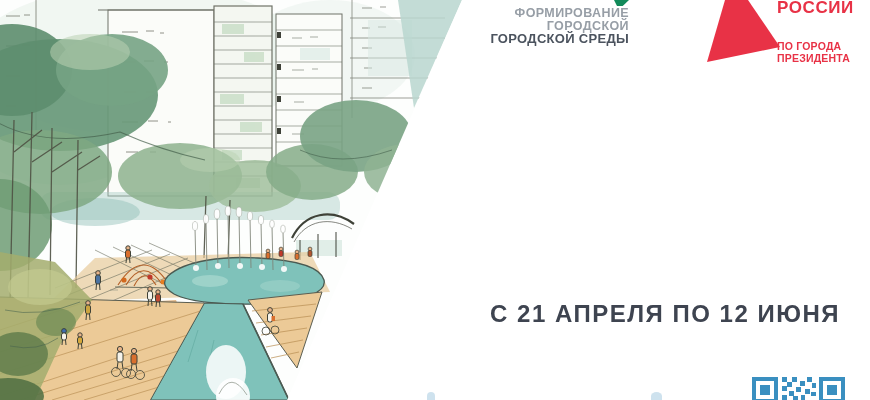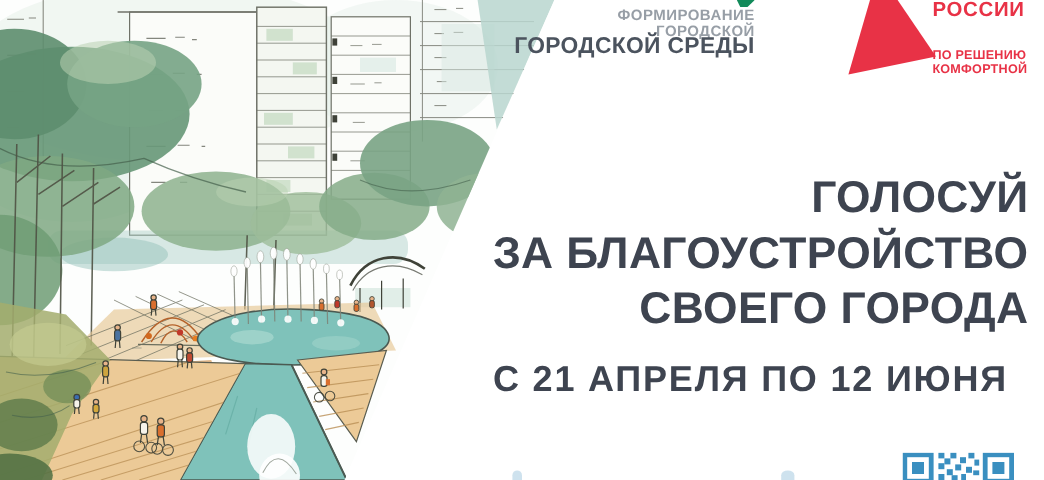--- a/index.html
+++ b/index.html
@@ -17,7 +17,7 @@
     line-height:12.5px;
   }
   .program-logo .muted{font-size:12.5px;font-weight:700;color:var(--logo-muted-color,#979ea6);letter-spacing:.4px;}
-  .program-logo .strong{font-size:19px;font-weight:800;color:var(--logo-dark-color,#4b535e);letter-spacing:.3px;margin-top:1px;}
+  .program-logo .strong{font-size:13px;font-weight:800;color:var(--logo-dark-color,#4b535e);letter-spacing:.3px;margin-top:1px;}
   .logo-sliver{
     position:absolute;left:614px;top:0;width:15px;height:6px;
     background:var(--logo-green,#128a5a);

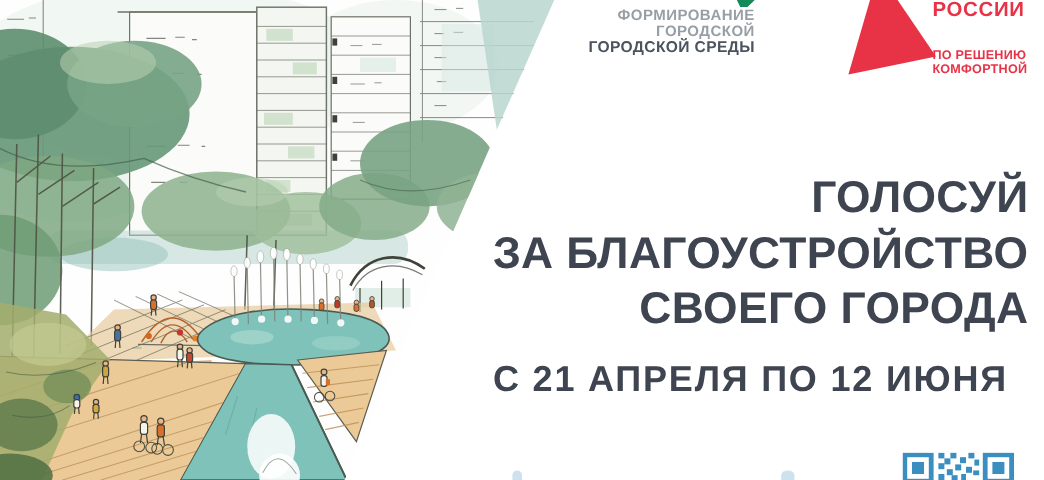--- a/index.html
+++ b/index.html
@@ -364,7 +364,7 @@
     </svg>
     <div class="np-country">РОССИИ</div>
     <div class="np-tagline">
-      <div>ПО РЕШЕНИЮ</div>
+      <div>ПО ГОРОДА</div>
       <div>КОМФОРТНОЙ</div>
     </div>
   </div>

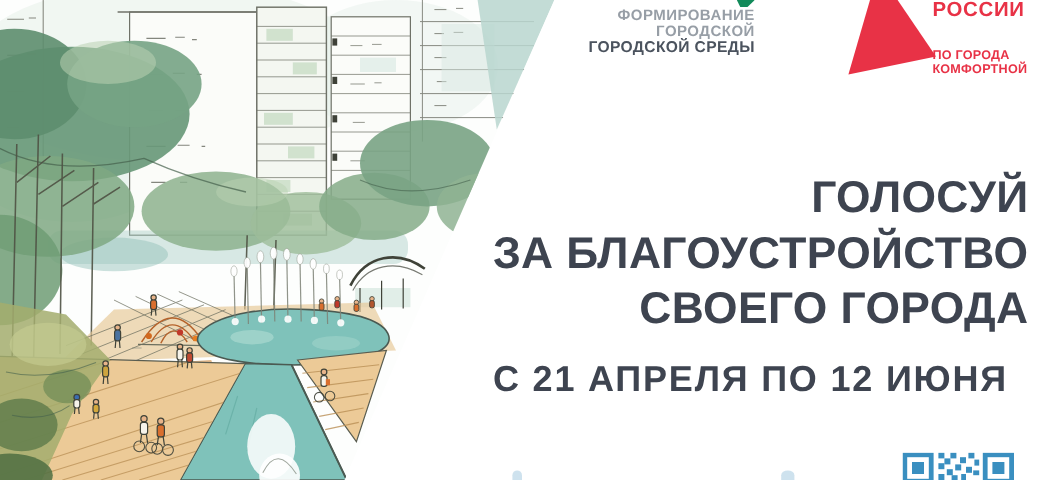--- a/index.html
+++ b/index.html
@@ -365,7 +365,7 @@
     <div class="np-country">РОССИИ</div>
     <div class="np-tagline">
       <div>ПО ГОРОДА</div>
-      <div>КОМФОРТНОЙ</div>
+      <div>ПРЕЗИДЕНТА</div>
     </div>
   </div>
 

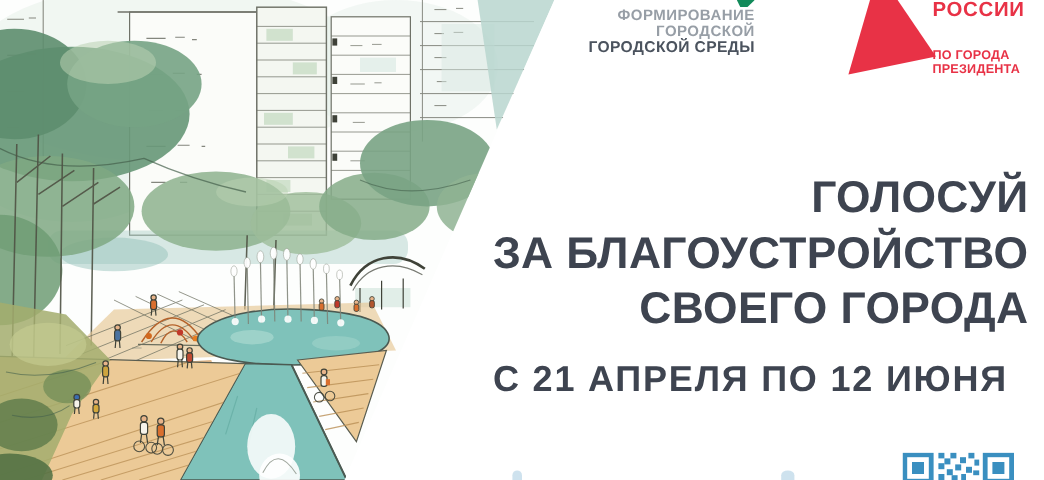--- a/index.html
+++ b/index.html
@@ -369,11 +369,6 @@
     </div>
   </div>
 
-  <div class="headline">
-    <div>ГОЛОСУЙ</div>
-    <div>ЗА БЛАГОУСТРОЙСТВО</div>
-    <div>СВОЕГО ГОРОДА</div>
-  </div>
 
   <div class="dates">С 21 АПРЕЛЯ ПО 12 ИЮНЯ</div>
 

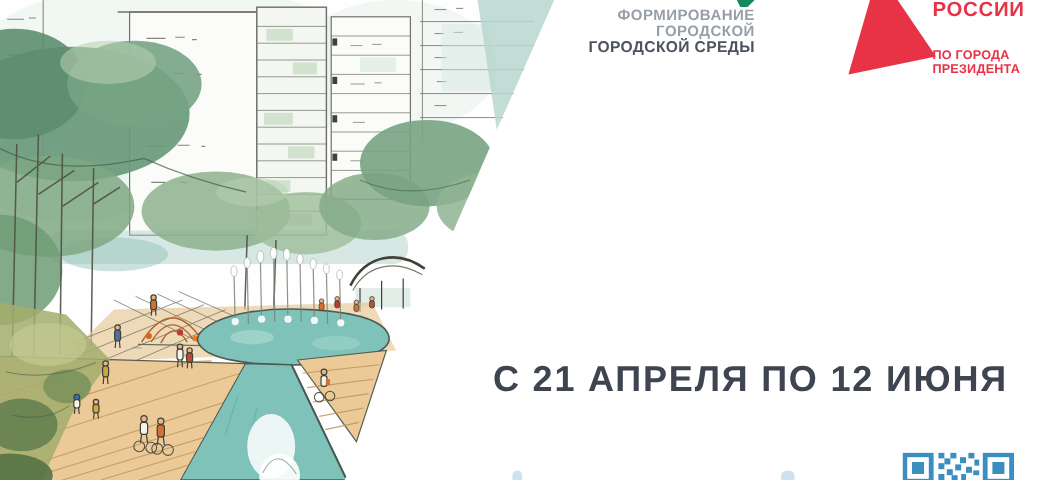--- a/index.html
+++ b/index.html
@@ -41,7 +41,7 @@
     color:var(--headline-color,#3e4450);letter-spacing:.3px;white-space:nowrap;
   }
   .dates{
-    position:absolute;top:300px;right:46px;font-size:30px;font-weight:800;
+    position:absolute;top:300px;right:46px;font-size:24px;font-weight:800;
     color:var(--headline-color,#3e4450);letter-spacing:1.5px;white-space:nowrap;
   }
   

